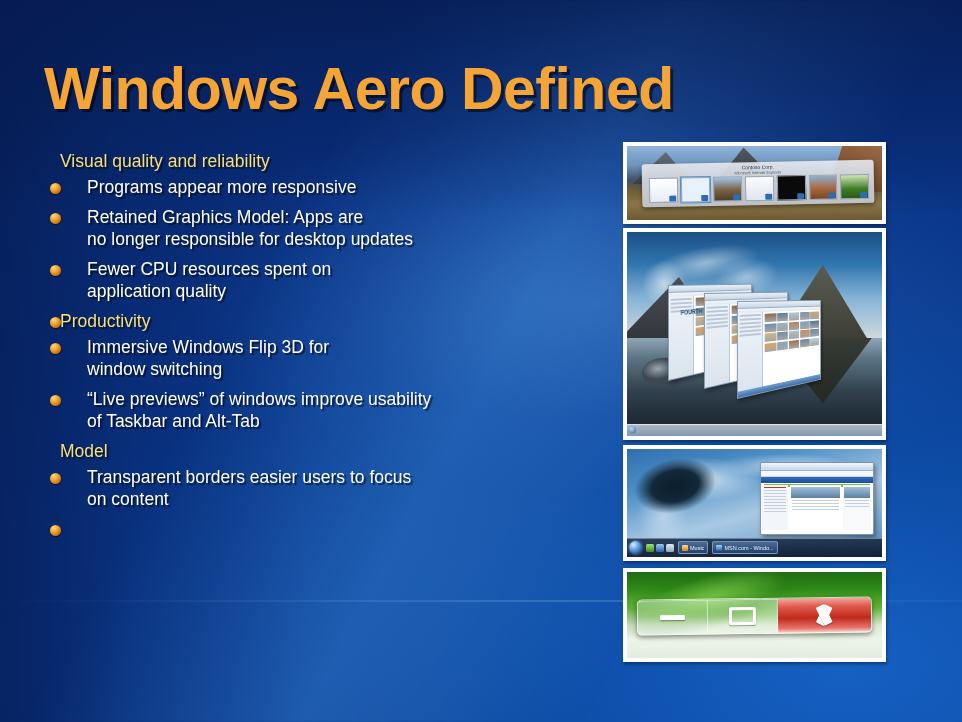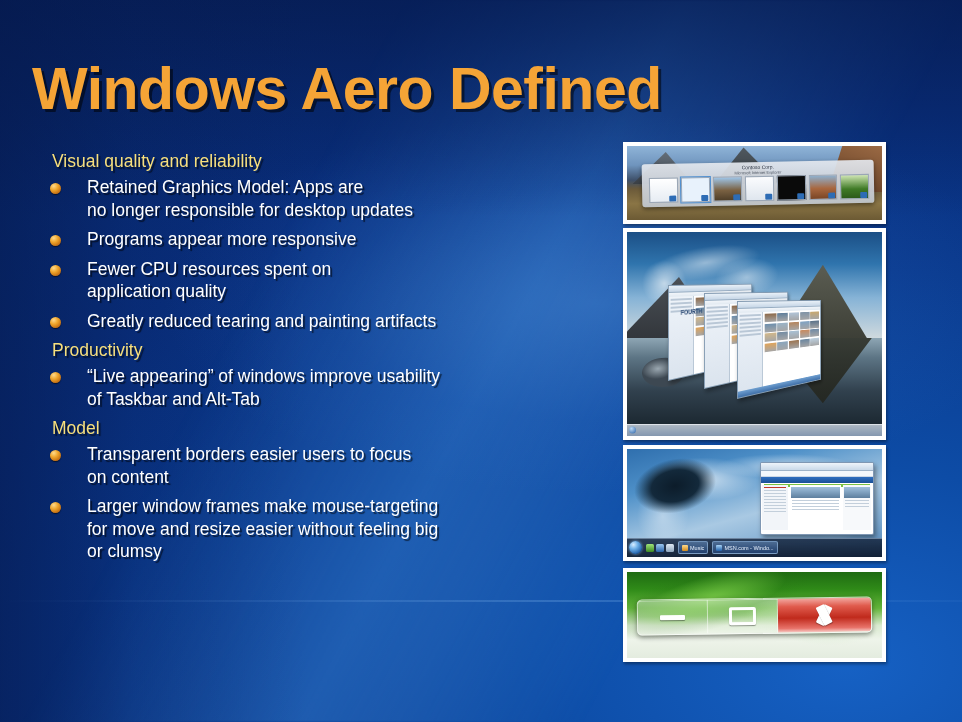--- a/index.html
+++ b/index.html
@@ -54,7 +54,7 @@
   
   .title {
     position: absolute;
-    left: 32px; top: 18px;
+    left: 44px; top: 18px;
     width: 860px;
     color: #f5a436;
     font-size: 59px;

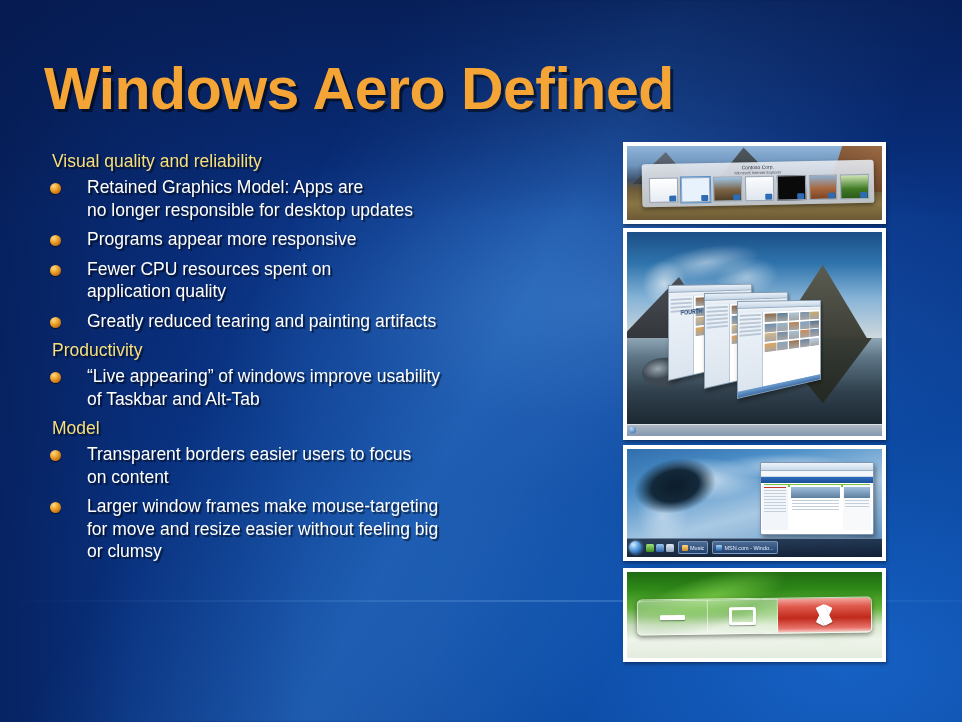--- a/index.html
+++ b/index.html
@@ -75,7 +75,7 @@
     color: #f7df7c;
     font-size: 17.5px;
     line-height: 23px;
-    margin: 0 0 3px 4px;
+    margin: 0 0 3px 12px;
     text-shadow: 2px 2px 1px rgba(0,0,0,0.55);
   }
 

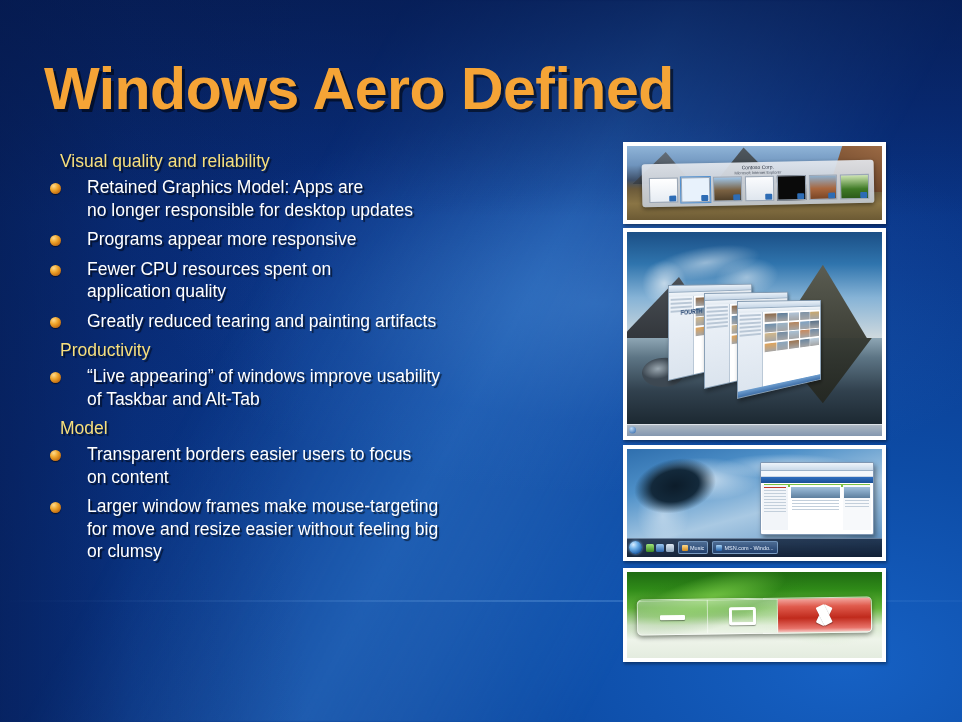--- a/index.html
+++ b/index.html
@@ -414,12 +414,12 @@
 
       <div class="bullet-row">
         <span class="bullet-dot"></span>
+        <span class="bullet-text">Programs appear more responsive</span>
+      </div>
+      <div class="bullet-row">
+        <span class="bullet-dot"></span>
         <span class="bullet-text">Retained Graphics Model:  Apps are
 no longer responsible for desktop updates</span>
-      </div>
-      <div class="bullet-row">
-        <span class="bullet-dot"></span>
-        <span class="bullet-text">Programs appear more responsive</span>
       </div>
       <div class="bullet-row">
         <span class="bullet-dot"></span>

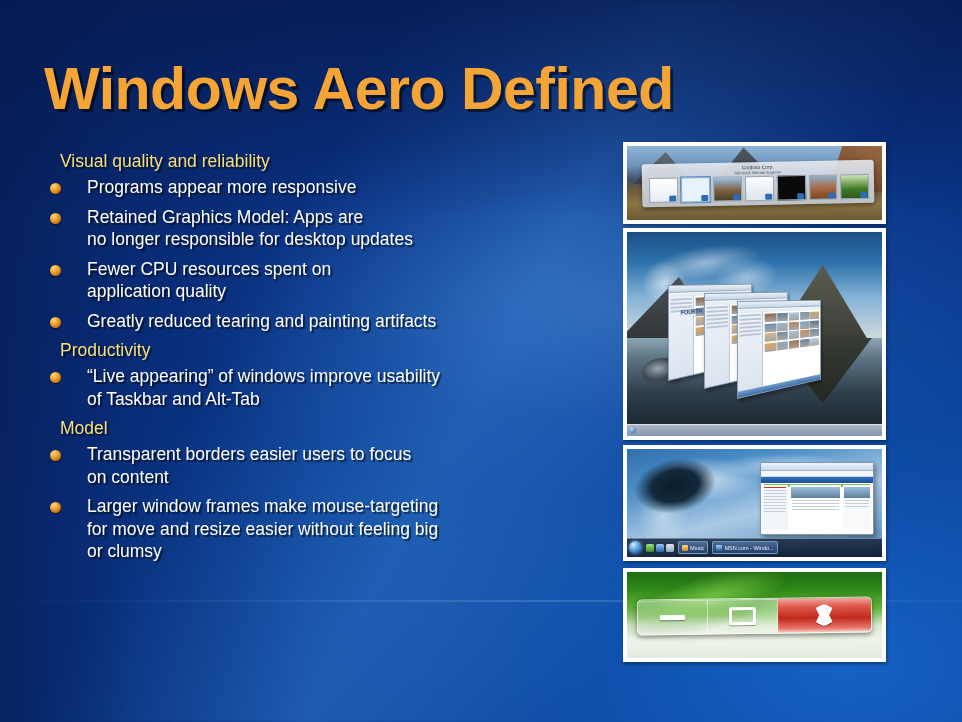--- a/index.html
+++ b/index.html
@@ -428,7 +428,6 @@
       </div>
       <div class="bullet-row">
         <span class="bullet-dot"></span>
-        <span class="bullet-text">Greatly reduced tearing and painting artifacts</span>
       </div>
     </div>
 

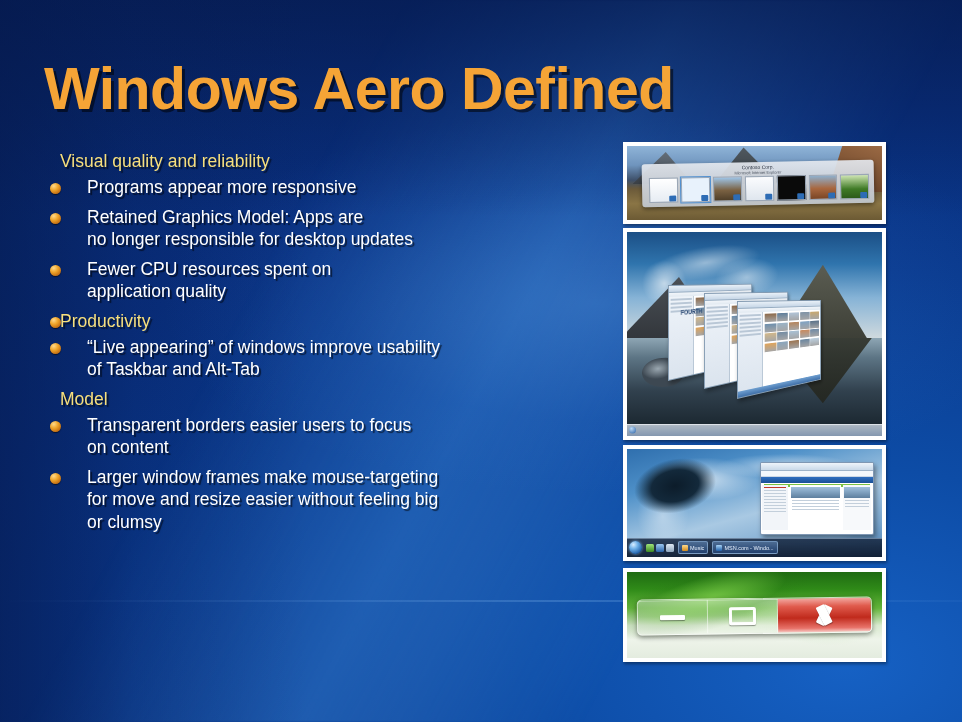--- a/index.html
+++ b/index.html
@@ -434,6 +434,11 @@
     <div>
       <div class="group-head">Productivity</div>
 
+      <div class="bullet-row">
+        <span class="bullet-dot"></span>
+        <span class="bullet-text">Immersive Windows Flip 3D for
+window switching</span>
+      </div>
       <div class="bullet-row">
         <span class="bullet-dot"></span>
         <span class="bullet-text">“Live appearing” of windows improve usability

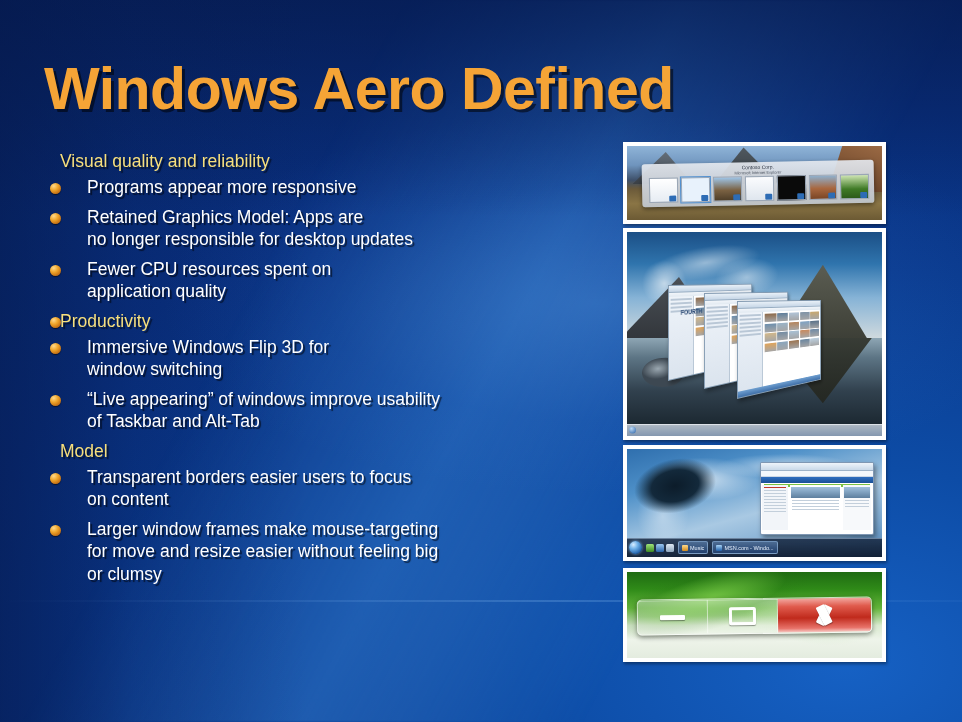--- a/index.html
+++ b/index.html
@@ -441,7 +441,7 @@
       </div>
       <div class="bullet-row">
         <span class="bullet-dot"></span>
-        <span class="bullet-text">“Live appearing” of windows improve usability
+        <span class="bullet-text">“Live previews” of windows improve usability
 of Taskbar and Alt-Tab</span>
       </div>
     </div>

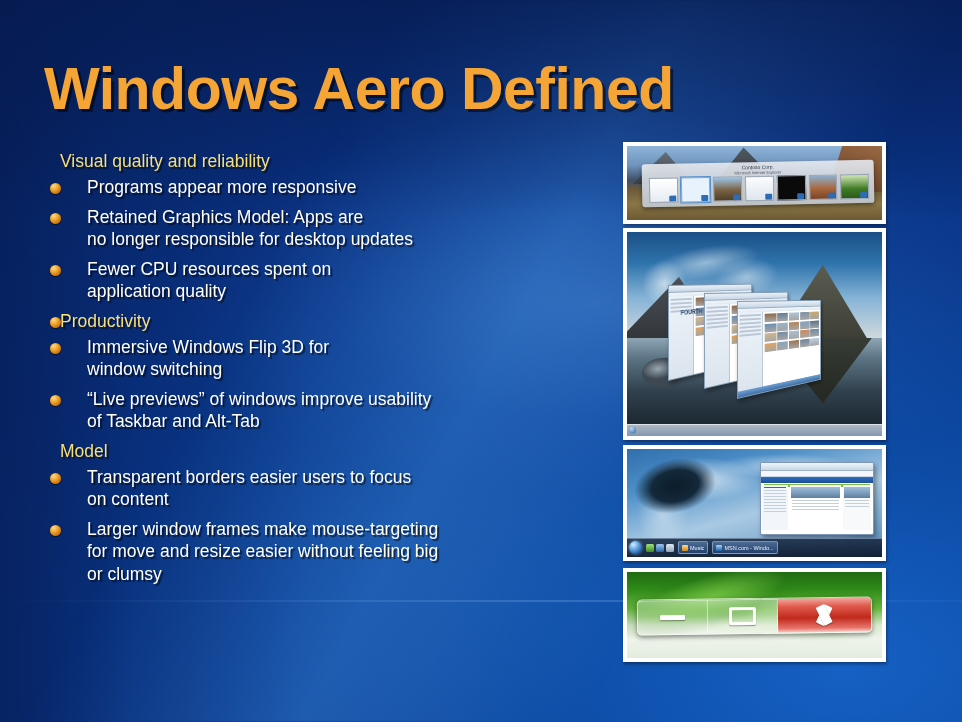--- a/index.html
+++ b/index.html
@@ -456,9 +456,6 @@
       </div>
       <div class="bullet-row">
         <span class="bullet-dot"></span>
-        <span class="bullet-text">Larger window frames make mouse-targeting
-for move and resize easier without feeling big
-or clumsy</span>
       </div>
     </div>
 

